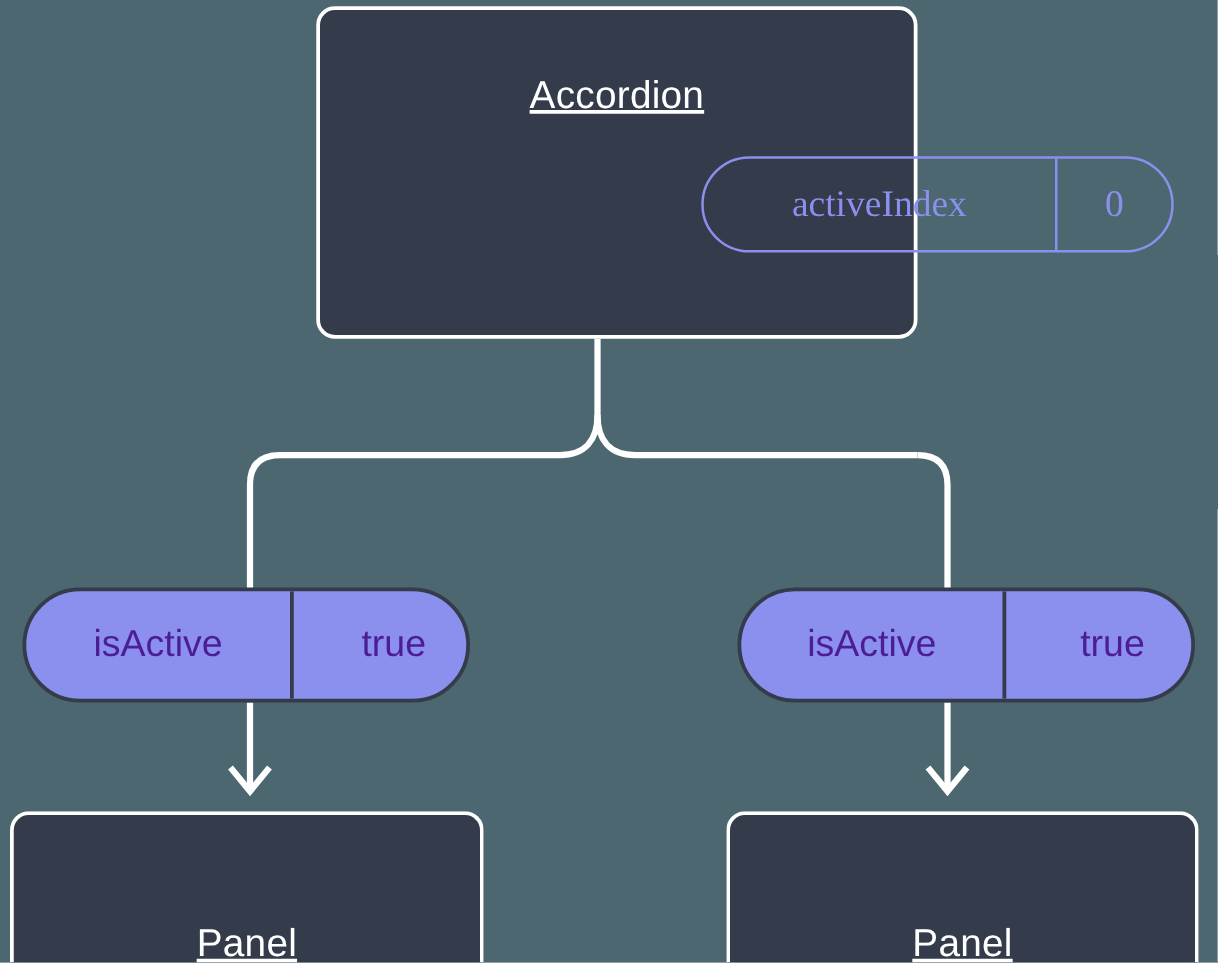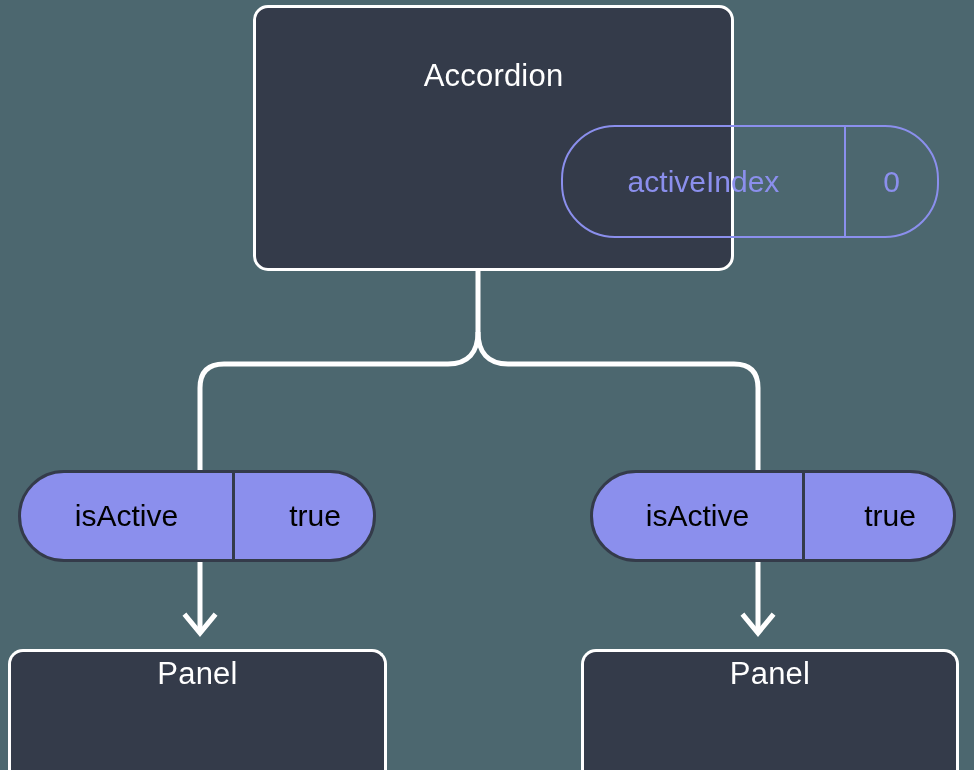--- a/index.html
+++ b/index.html
@@ -50,6 +50,7 @@
     letter-spacing: 0.2px;
     line-height: 1;
     white-space: nowrap;
+    text-decoration: underline;
   }
 
   

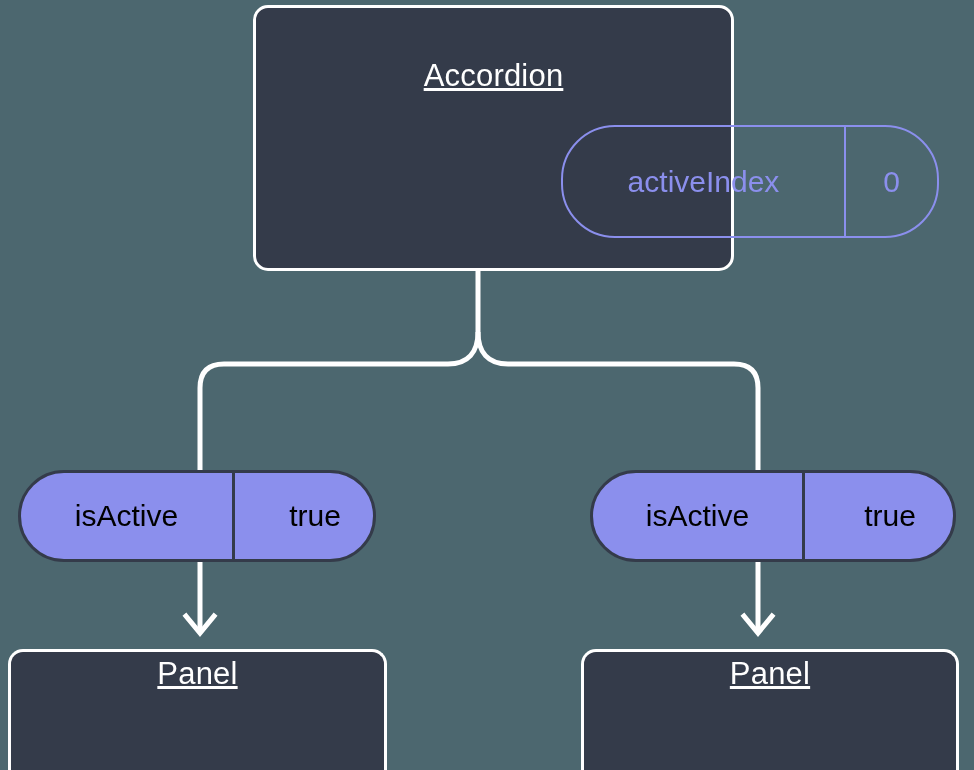--- a/index.html
+++ b/index.html
@@ -69,13 +69,14 @@
     left: 305px;
     top: 117px;
     width: 378px;
-    height: 113px;
+    height: 77px;
     box-sizing: border-box;
     border: 2px solid #8b8fed;
     border-radius: 54px;
     display: flex;
     align-items: stretch;
     background: transparent;
+    font-family: Liberation Serif, serif;
   }
   .pill-outline .pill-key,
   .pill-outline .pill-val {

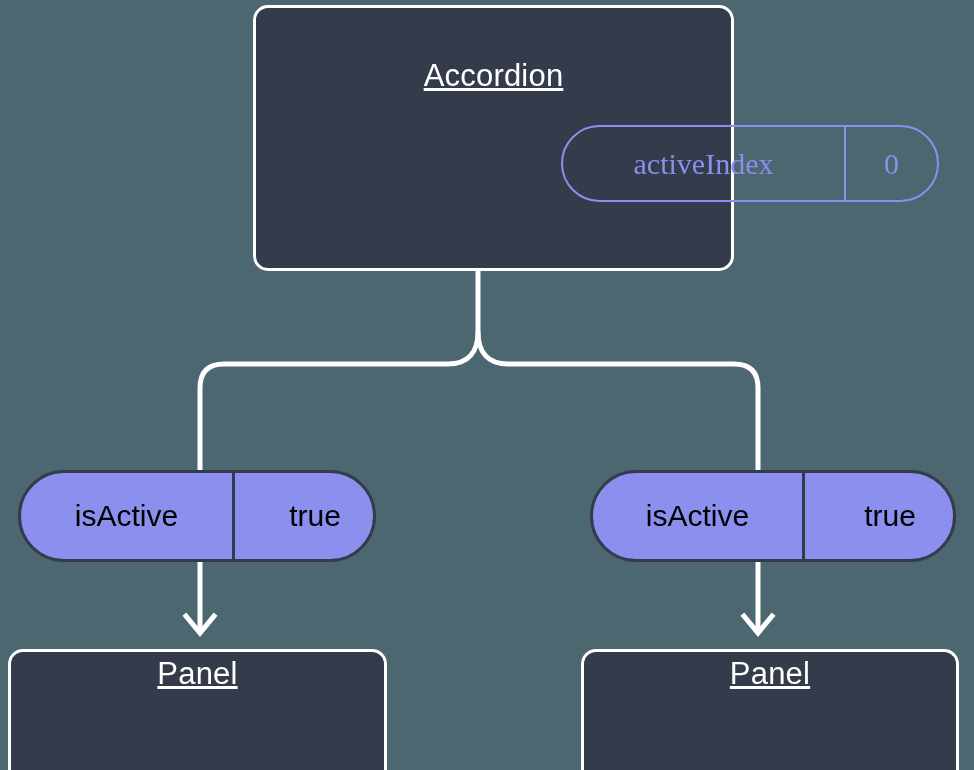--- a/index.html
+++ b/index.html
@@ -114,7 +114,7 @@
     display: flex;
     align-items: center;
     justify-content: center;
-    color: #000000;
+    color: #4c1d95;
     font-size: 30px;
     line-height: 1;
     white-space: nowrap;

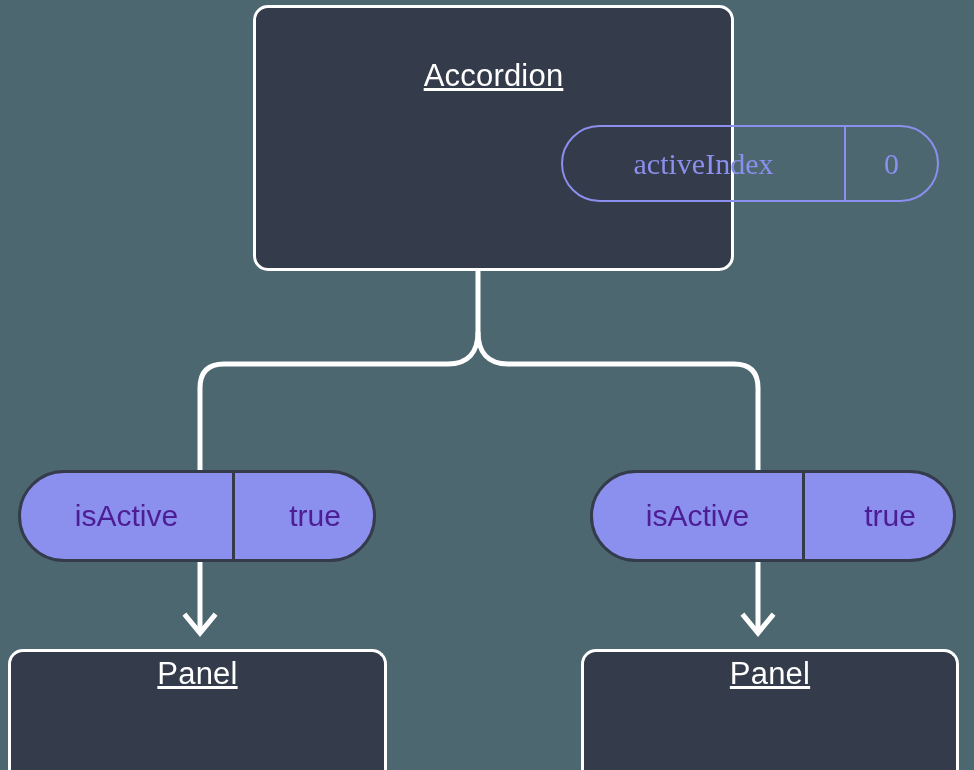--- a/index.html
+++ b/index.html
@@ -144,7 +144,7 @@
 
   
   .panel-box {
-    justify-content: flex-start;
+    justify-content: flex-end;
     padding-top: 0;
   }
   #panel-left {

